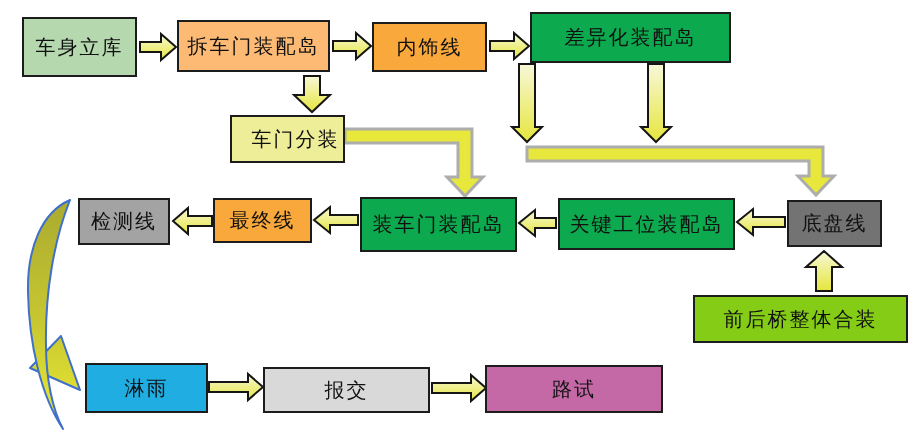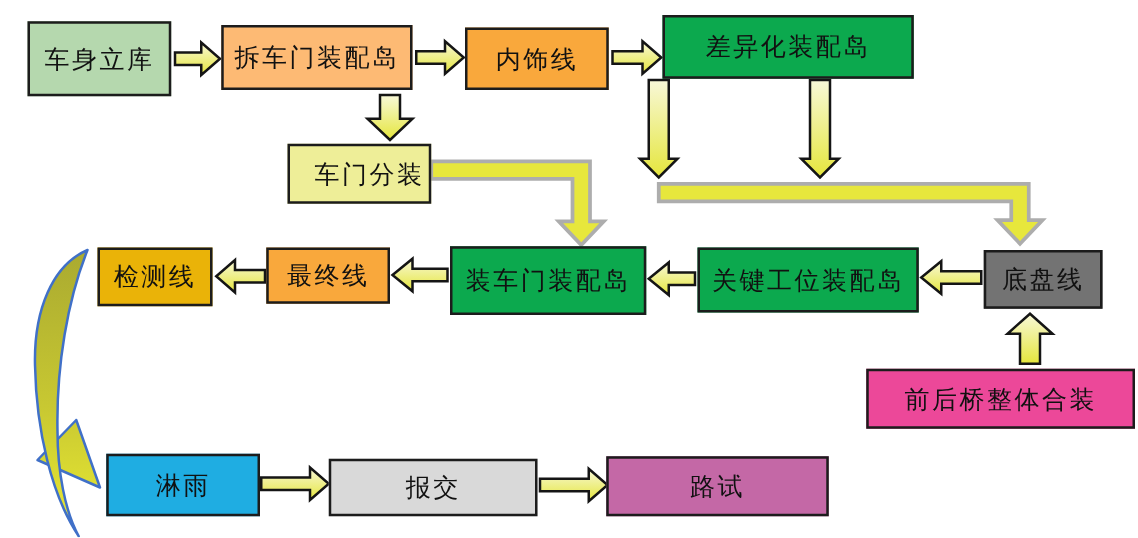--- a/index.html
+++ b/index.html
@@ -92,7 +92,7 @@
 
   <div class="node n-door-subassembly" style="background-color: rgb(238, 238, 152); padding-left: 16px;">车门分装</div>
 
-  <div class="node n-inspection-line" style="background-color: #eab308;">检测线</div>
+  <div class="node n-inspection-line" style="background-color: #a3a3a3;">检测线</div>
 
   <div class="node n-final-line" style="background-color: rgb(249, 168, 60);">最终线</div>
 

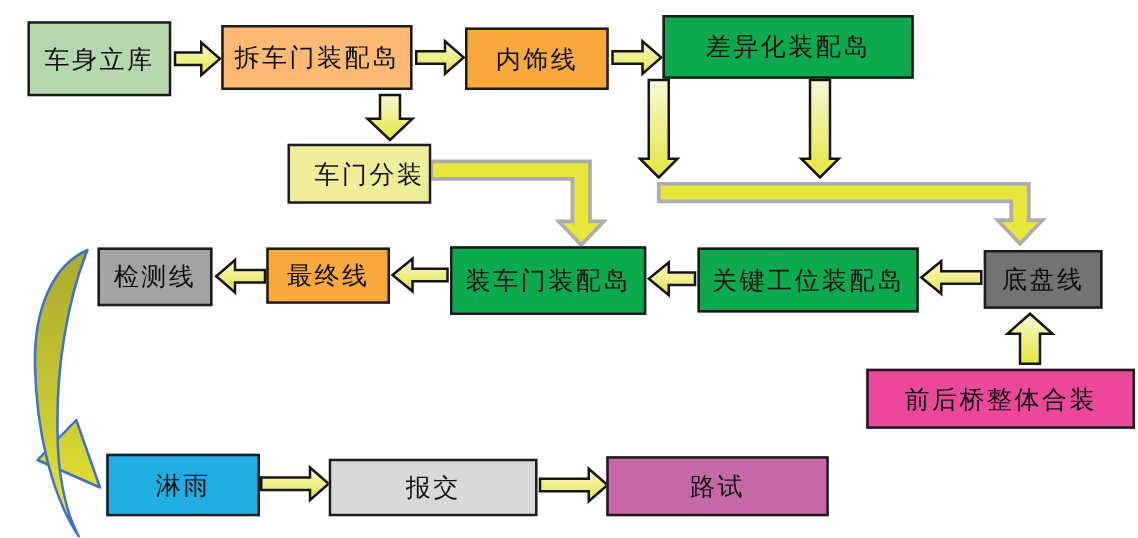--- a/index.html
+++ b/index.html
@@ -102,7 +102,7 @@
 
   <div class="node n-chassis-line" style="background-color: #737373;">底盘线</div>
 
-  <div class="node n-axle-assembly" style="background-color: #ec4899;">前后桥整体合装</div>
+  <div class="node n-axle-assembly" style="background-color: #84cc16;">前后桥整体合装</div>
 
   <div class="node n-rain-test" style="background-color: rgb(31, 173, 226);">淋雨</div>
 

